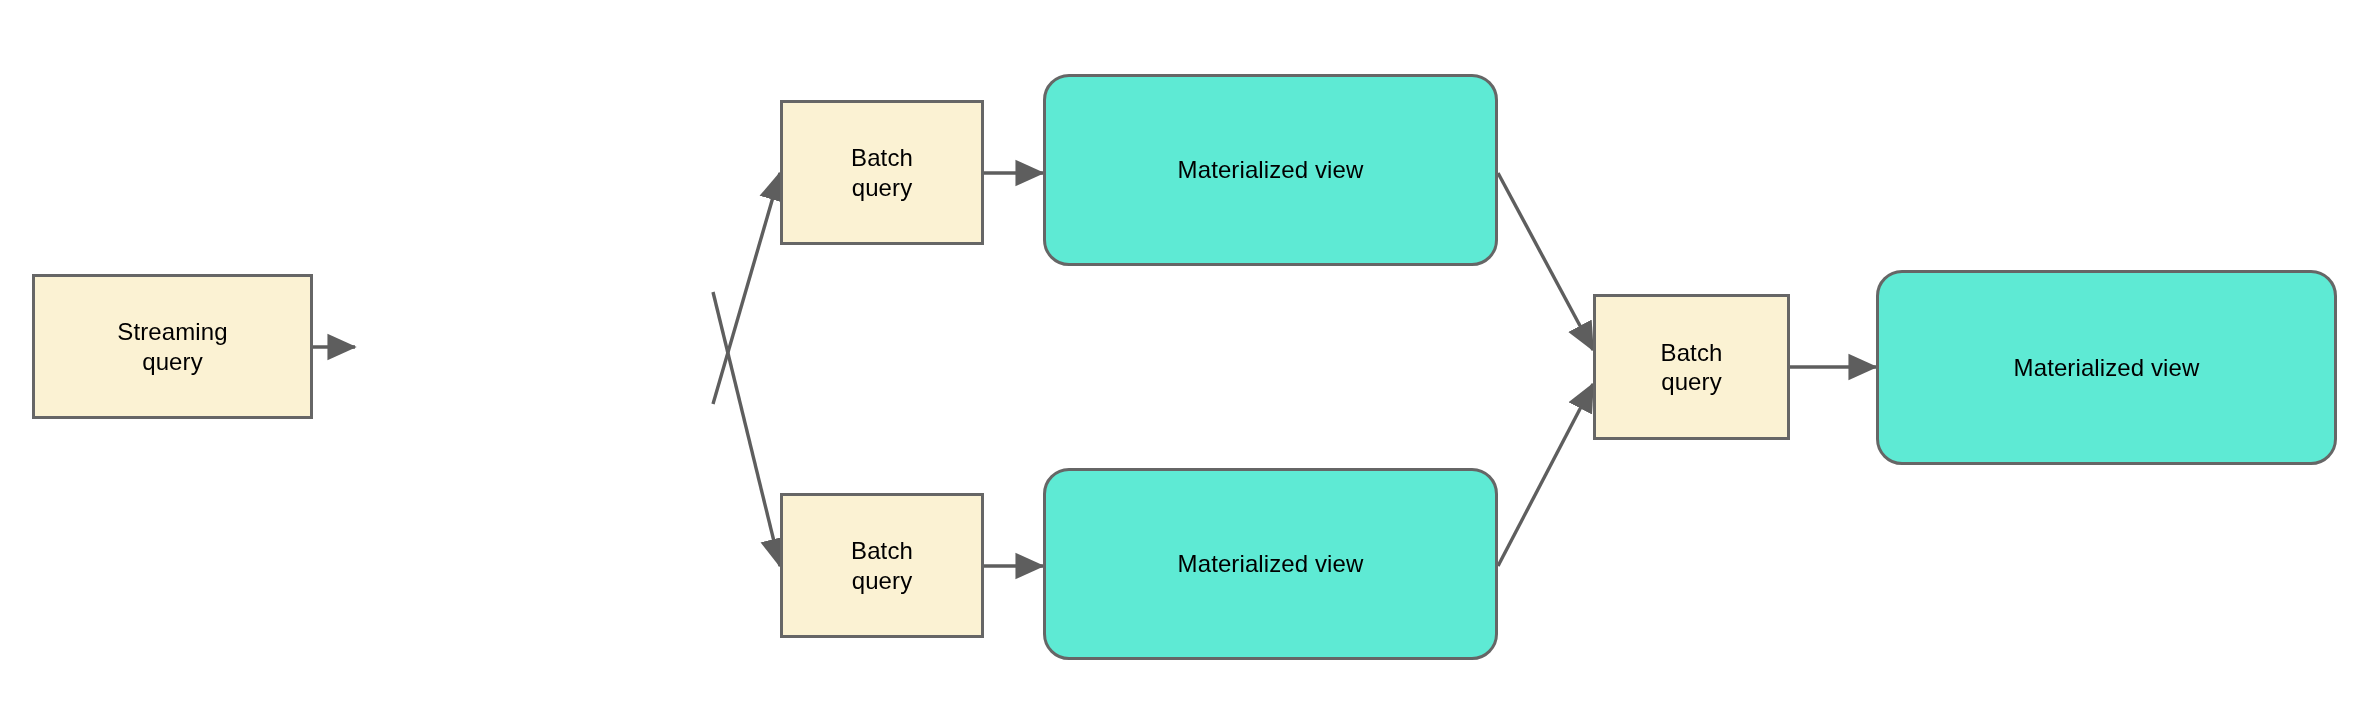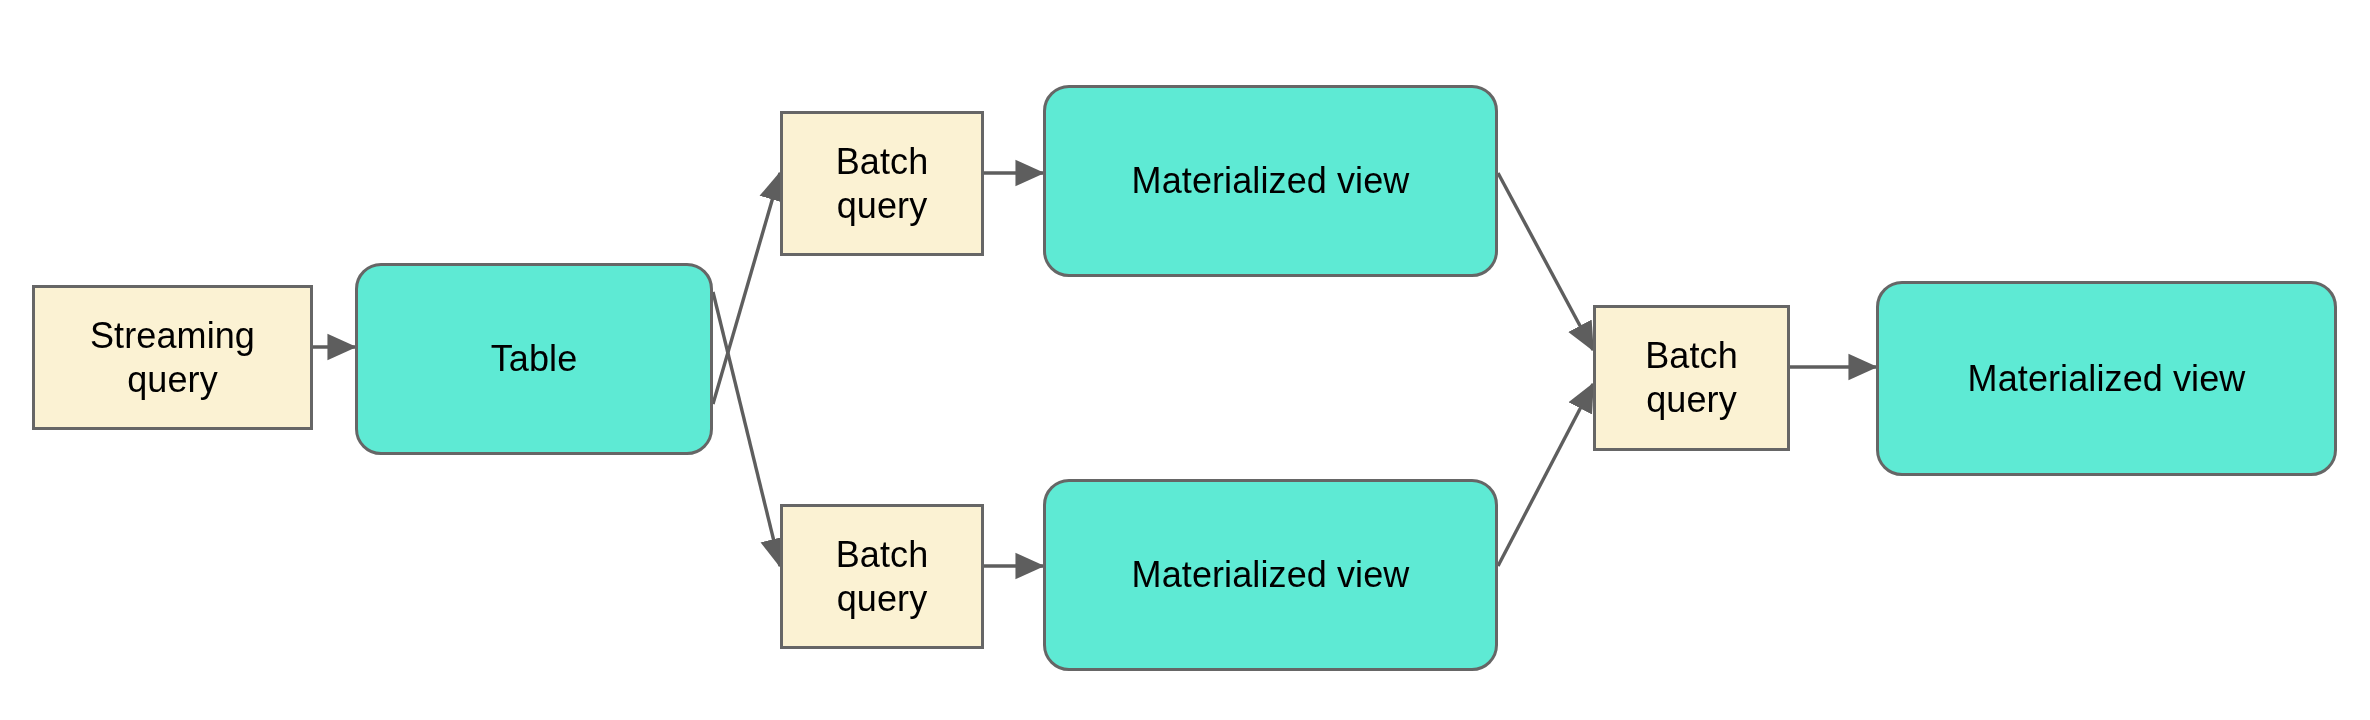--- a/index.html
+++ b/index.html
@@ -35,12 +35,11 @@
     justify-content: center;
     text-align: center;
     color: #000000;
-    font-size: 36px;
+    font-size: 24px;
     line-height: 1.22;
     letter-spacing: 0.1px;
     white-space: pre-line;
     z-index: 2;
-    margin-top: 11px;
   }
   .node.process {
     background: #fbf2d3;

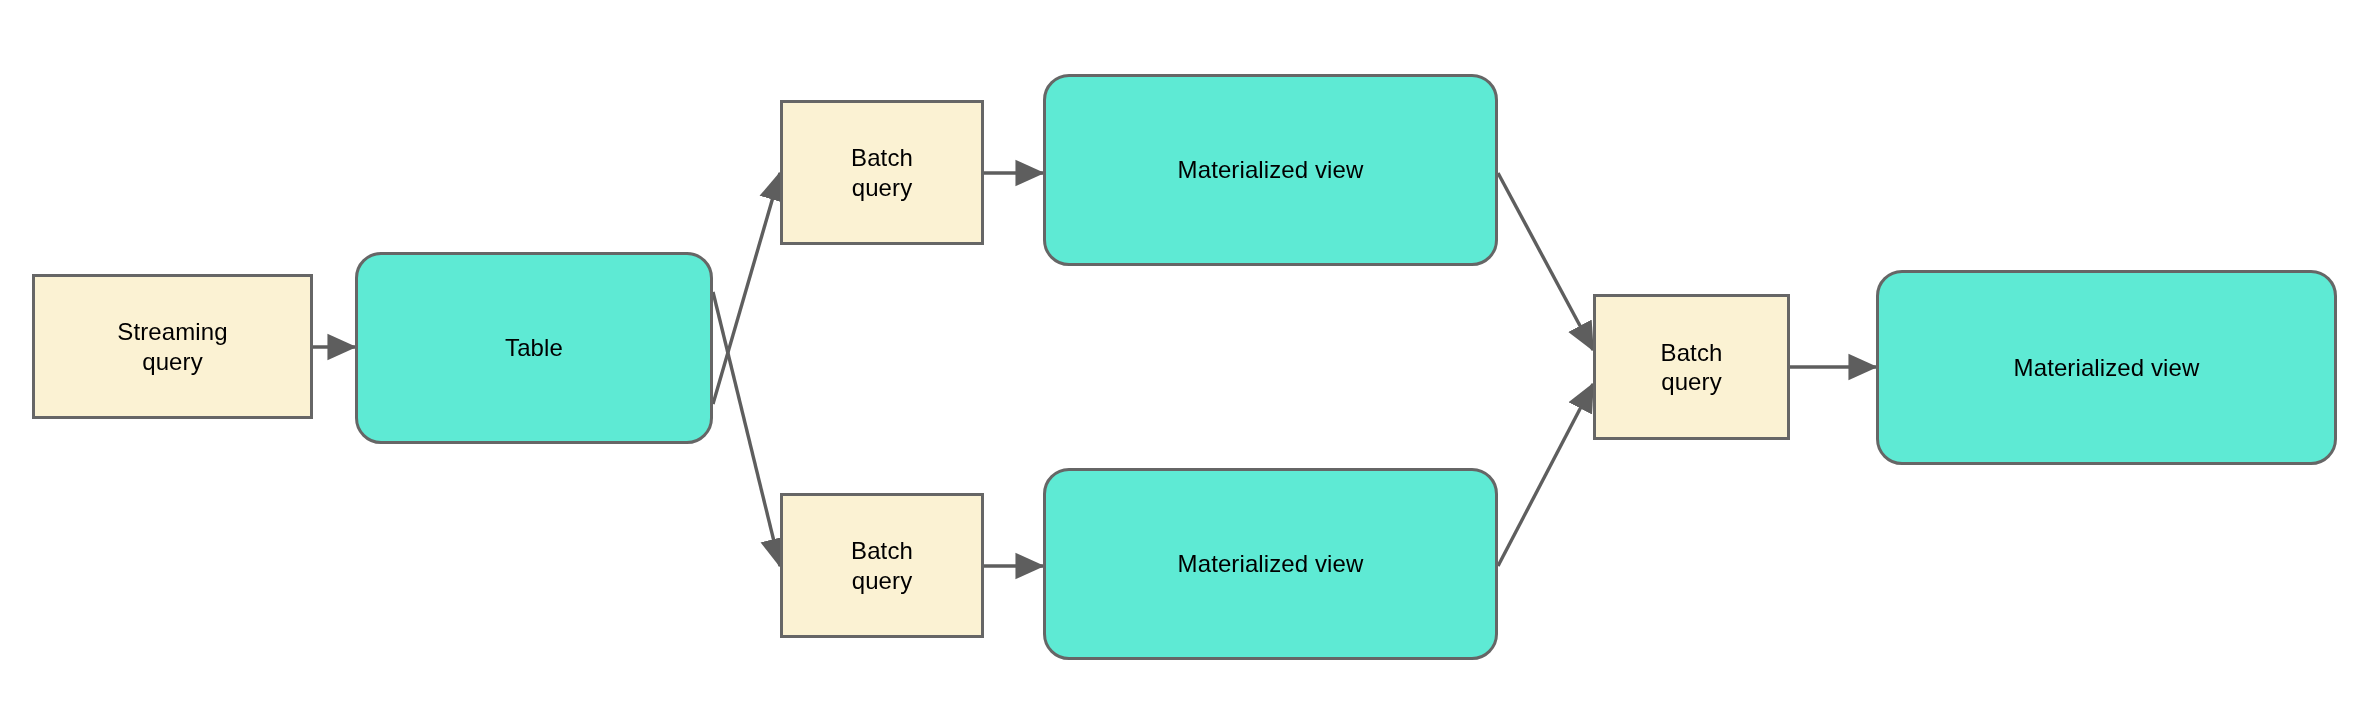--- a/index.html
+++ b/index.html
@@ -78,7 +78,6 @@
   <div class="node process" style="left: 32px; top: 274px; width: 281px; height: 145px;"><span>Streaming
 query</span></div>
 
-  <div class="node store" style="left: 355px; top: 252px; width: 358px; height: 192px;"><span>Table</span></div>
 
   <div class="node process" style="left: 780px; top: 100px; width: 204px; height: 145px;"><span>Batch
 query</span></div>

